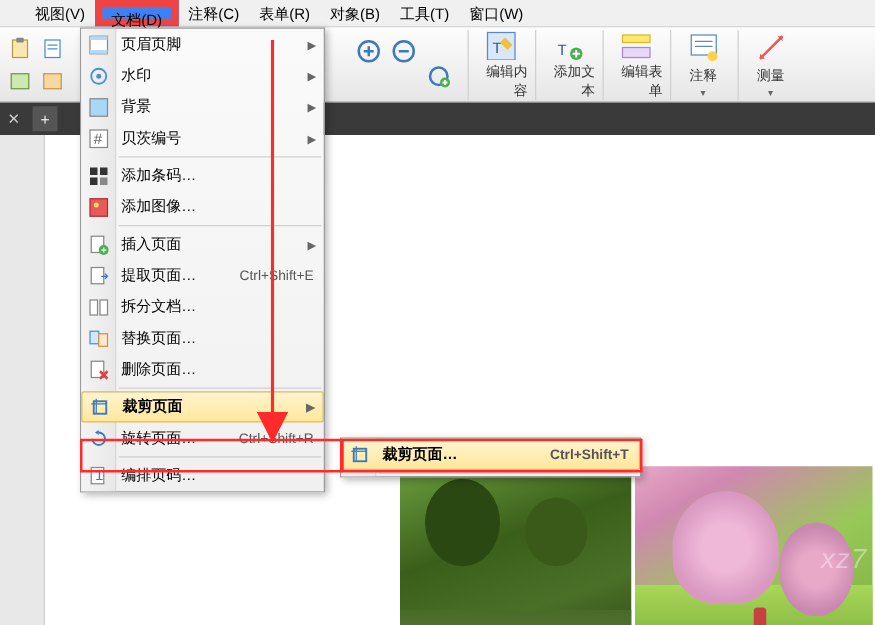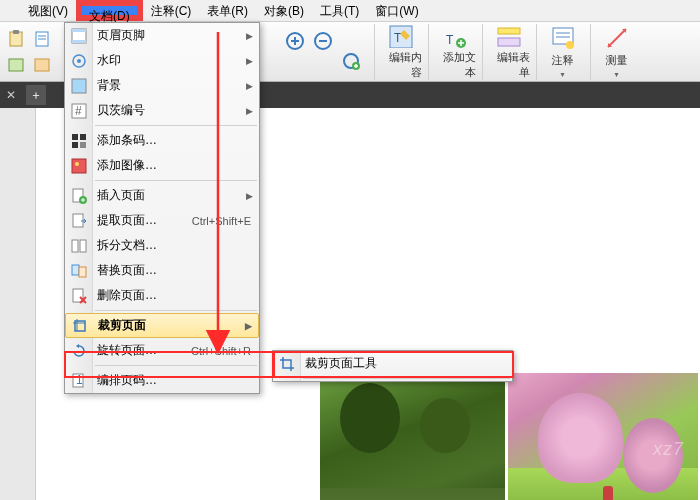--- a/index.html
+++ b/index.html
@@ -321,6 +321,17 @@
 
 <div class="submenu">
   <div class="icon-col"></div>
+  <div class="menu-item hover">
+      <span class="mi-icon">
+        <svg width="16" height="16">
+          <rect x="3" y="3" width="10" height="10" fill="none" stroke="#3a7abd" stroke-width="1.5"></rect>
+          <line x1="1" y1="5" x2="13" y2="5" stroke="#3a7abd"></line>
+          <line x1="5" y1="1" x2="5" y2="13" stroke="#3a7abd"></line>
+        </svg>
+      </span>
+      <span>裁剪页面…</span>
+      <span class="shortcut nr">Ctrl+Shift+T</span>
+    </div>
   <div class="menu-item">
       <span class="mi-icon">
         <svg width="16" height="16">

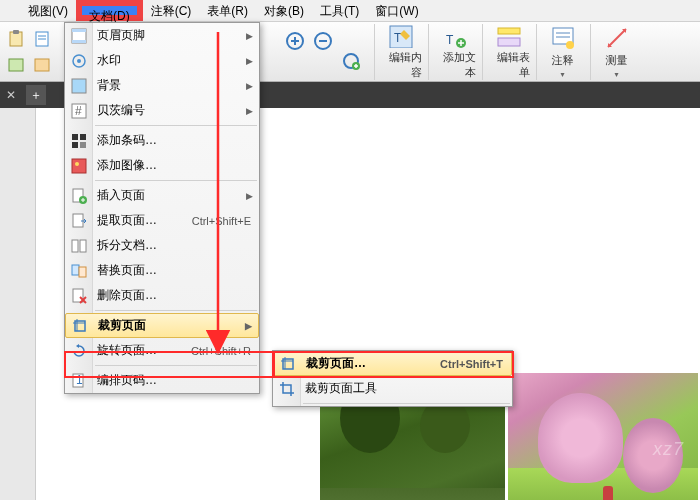--- a/index.html
+++ b/index.html
@@ -332,14 +332,6 @@
       <span>裁剪页面…</span>
       <span class="shortcut nr">Ctrl+Shift+T</span>
     </div>
-  <div class="menu-item">
-      <span class="mi-icon">
-        <svg width="16" height="16">
-          <path d="M4 1 L4 12 L15 12 M1 4 L12 4 L12 15" stroke="#3a7abd" fill="none" stroke-width="1.5"></path>
-        </svg>
-      </span>
-      <span>裁剪页面工具</span>
-    </div>
   <div class="menu-sep"></div>
 </div>
 

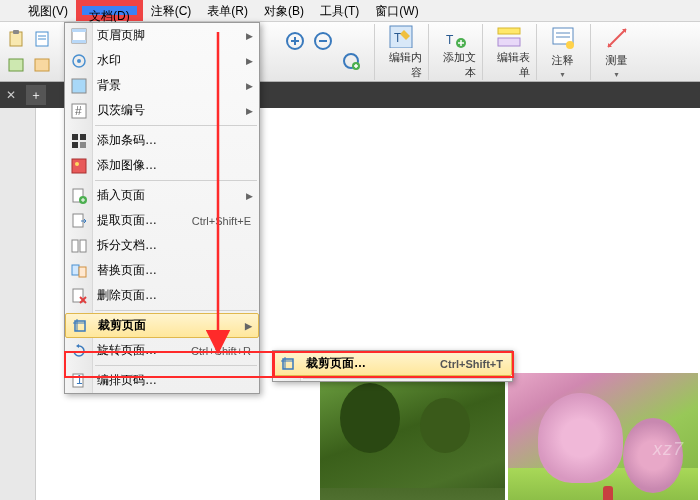--- a/index.html
+++ b/index.html
@@ -37,7 +37,7 @@
 .img1 { left: 280px; top: 265px; width: 185px; background: linear-gradient(160deg,#6b9e3f 0%,#3a5f1a 40%,#4a7028 70%,#2d4a15 100%); }
 .img2 { left: 468px; top: 265px; width: 190px; background: linear-gradient(150deg,#e8a8c8 0%,#d088b0 20%,#98c858 55%,#7aad3c 100%); }
 .tree-green { position: absolute; border-radius: 50%; }
-.watermark { position: absolute; right: 16px; bottom: 40px; color: rgba(255,255,255,0.4); font-size: 18px; font-style: italic; letter-spacing: 1px; pointer-events: none; }
+.watermark { position: absolute; right: 6px; bottom: 40px; color: rgba(255,255,255,0.4); font-size: 22px; font-style: italic; letter-spacing: 1px; pointer-events: none; }
 svg { display: block; }
 </style>
 </head>

